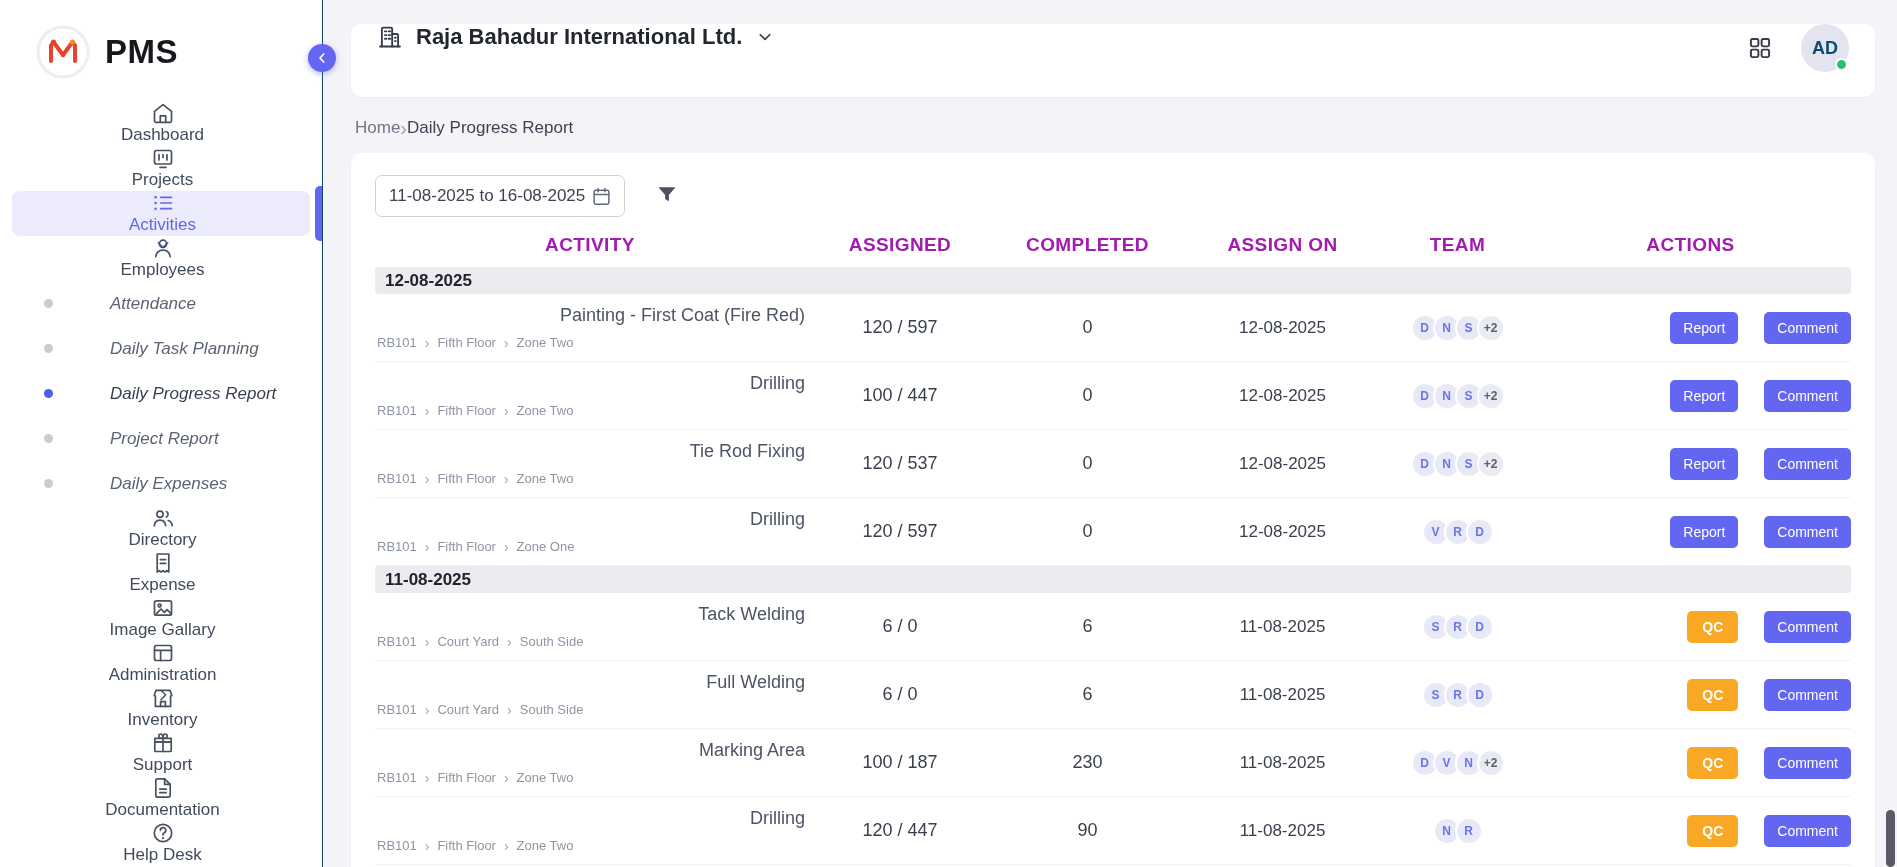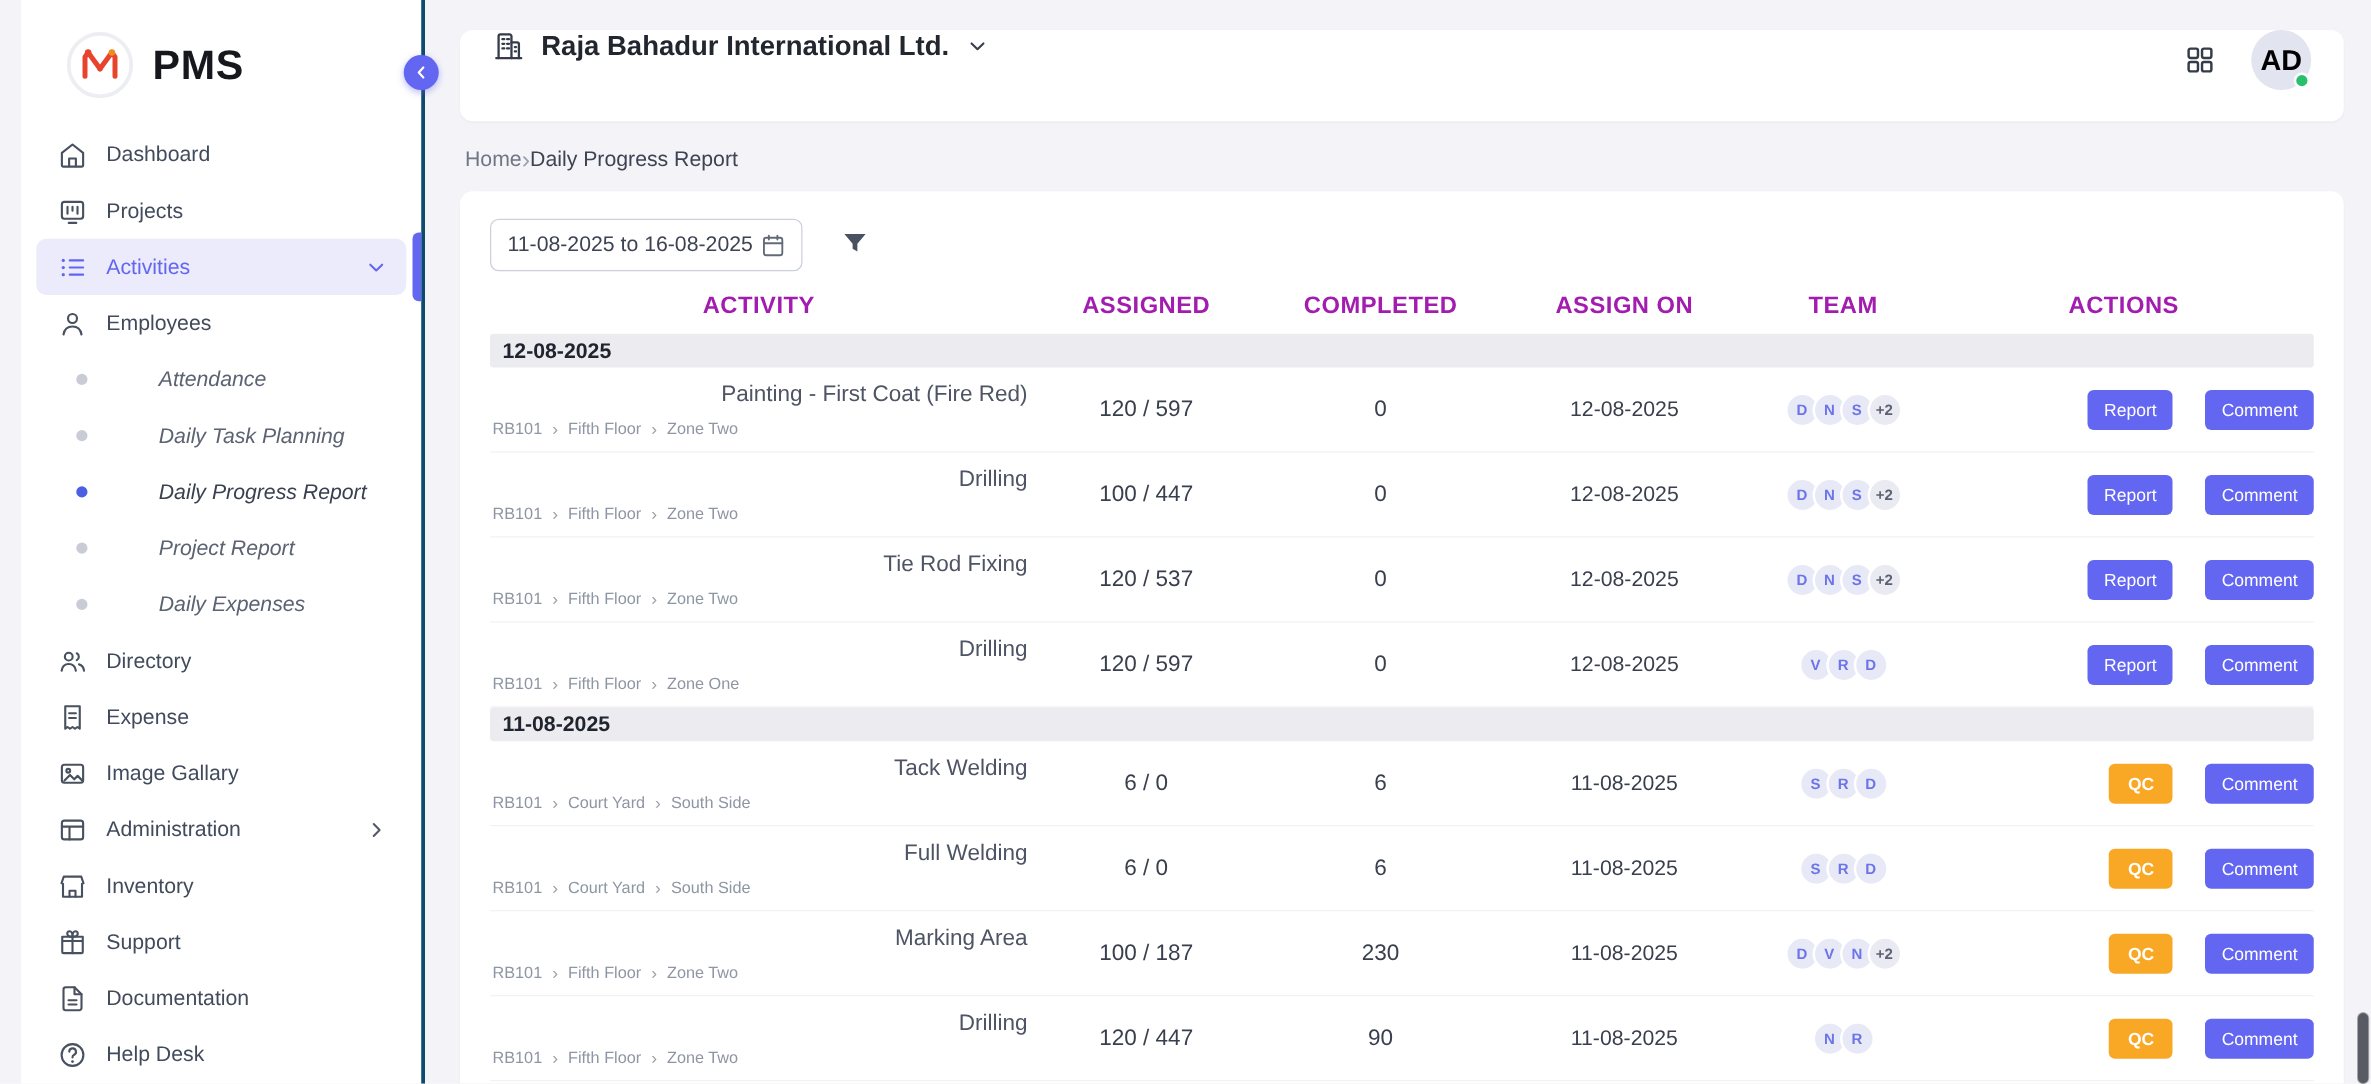--- a/index.html
+++ b/index.html
@@ -11,7 +11,7 @@
   .app { display:flex; width:100%; height:100%; }
 
   
-  .sidebar { position:relative; width:323px; min-width:323px; background:#fff; border-right:3px solid #0c4a6e; z-index:3;margin-left:17px; }
+  .sidebar { position:relative; width:323px; min-width:323px; background:#fff; border-right:1px solid #0c4a6e; z-index:3; }
   .collapse-btn { position:absolute; top:44px; right:-14px; width:28px; height:28px; border-radius:50%;
     background:var(--accent); border:none; color:#fff; display:flex; align-items:center; justify-content:center;
     box-shadow:0 2px 6px rgba(99,102,241,.45); z-index:5; }

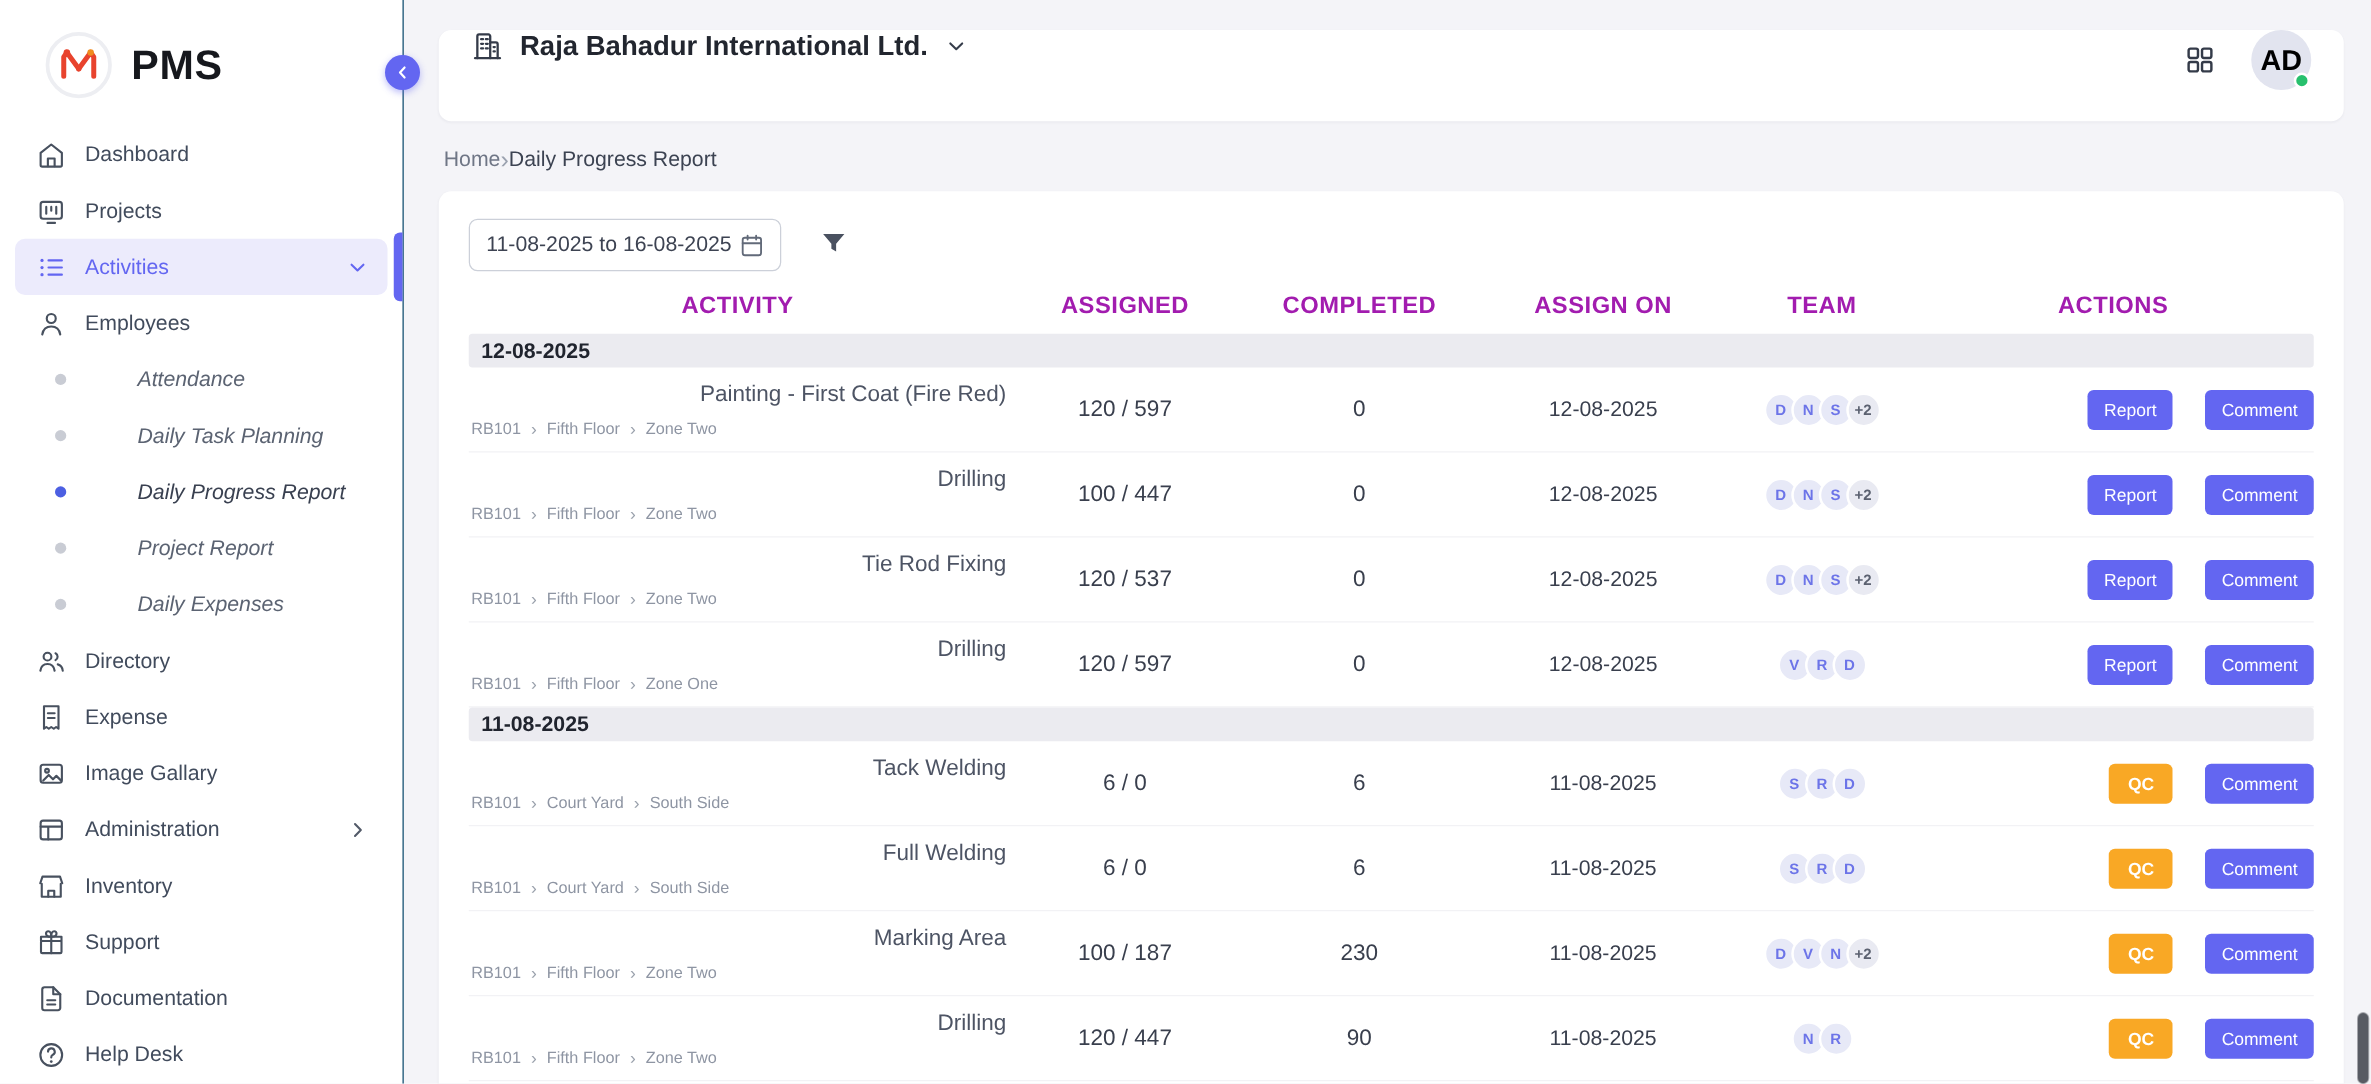--- a/index.html
+++ b/index.html
@@ -56,8 +56,8 @@
   .topbar-right { margin-left:auto; display:flex; align-items:center; gap:28px; }
   .apps-btn { width:26px; height:26px; border:none; background:transparent; color:#3f4654; padding:0; display:flex; }
   .apps-btn svg { width:26px; height:26px; }
-  .avatar { position:relative; width:48px; height:48px; border-radius:50%; background:#e2e4ef; color:#000000;
-    font-size:23px; font-weight:700; display:flex; align-items:center; justify-content:center; }
+  .avatar { position:relative; width:48px; height:48px; border-radius:50%; background:#e2e4ef; color:#0c4a6e;
+    font-size:18px; font-weight:700; display:flex; align-items:center; justify-content:center; }
   .status-dot { position:absolute; right:1px; bottom:1px; width:13px; height:13px; border-radius:50%;
     background:var(--green); border:2px solid #fff; }
 

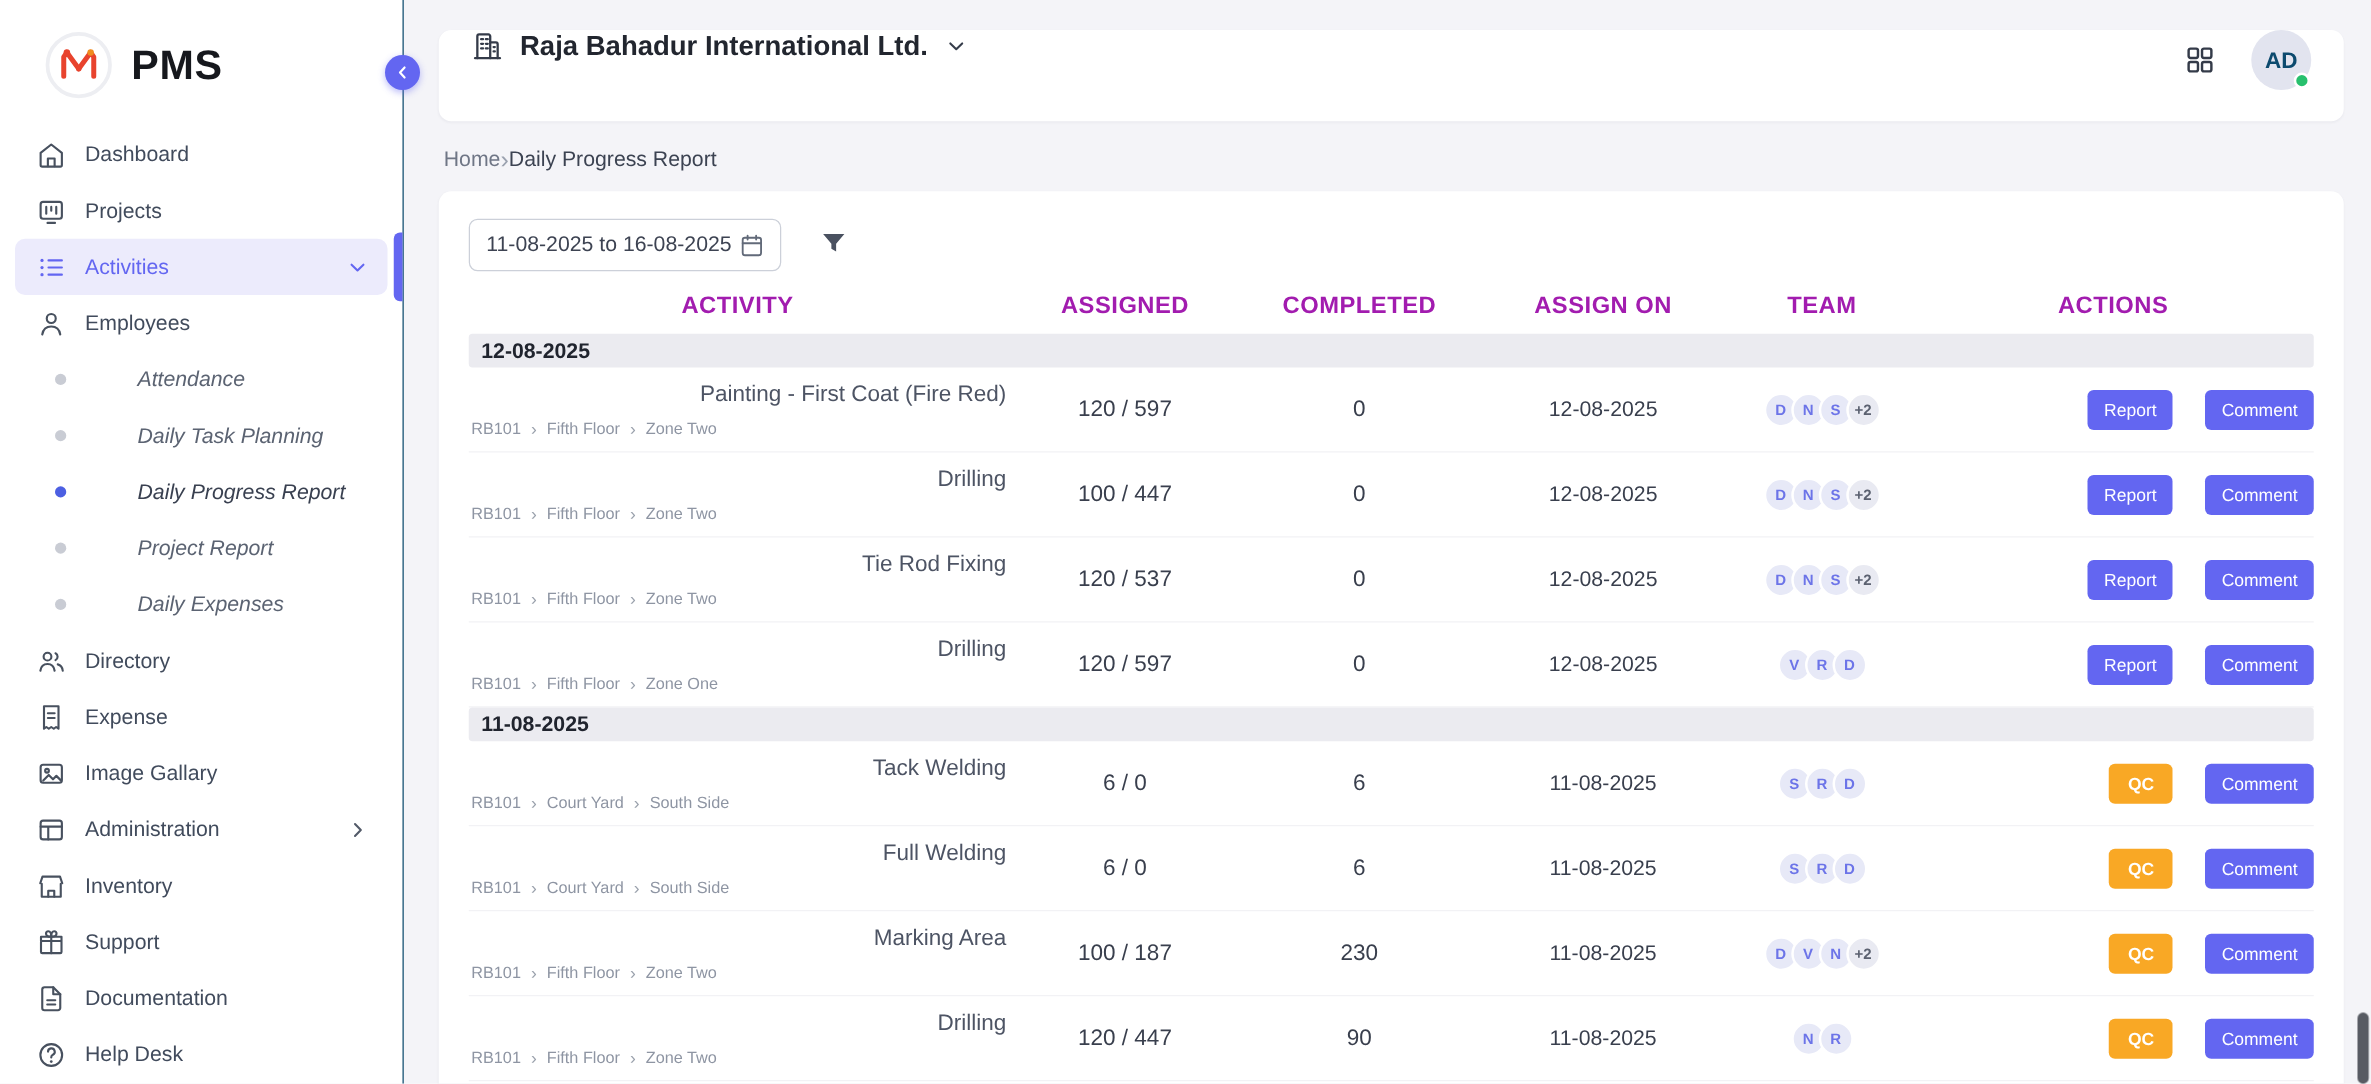--- a/index.html
+++ b/index.html
@@ -23,8 +23,8 @@
   .logo-text { font-size:33px; font-weight:800; color:#16181d; letter-spacing:.5px; }
 
   .nav { display:flex; flex-direction:column; padding-top:4px; }
-  .nav-item { position:relative; display:flex; align-items:center; gap:15px; height:45px; margin:0 12px;
-    padding:0 14px 0 17px; border-radius:8px; color:#414b5c; font-size:17px; }
+  .nav-item { position:relative; display:flex; align-items:center; height:45px; margin:0 12px;
+    padding:0 14px 0 17px; border-radius:8px; color:#414b5c; font-size:17px;flex-direction:column; }
   .nav-icon { width:24px; height:24px; color:#48515f; display:flex; }
   .nav-icon svg { width:24px; height:24px; }
   .nav-label { flex:1; }

